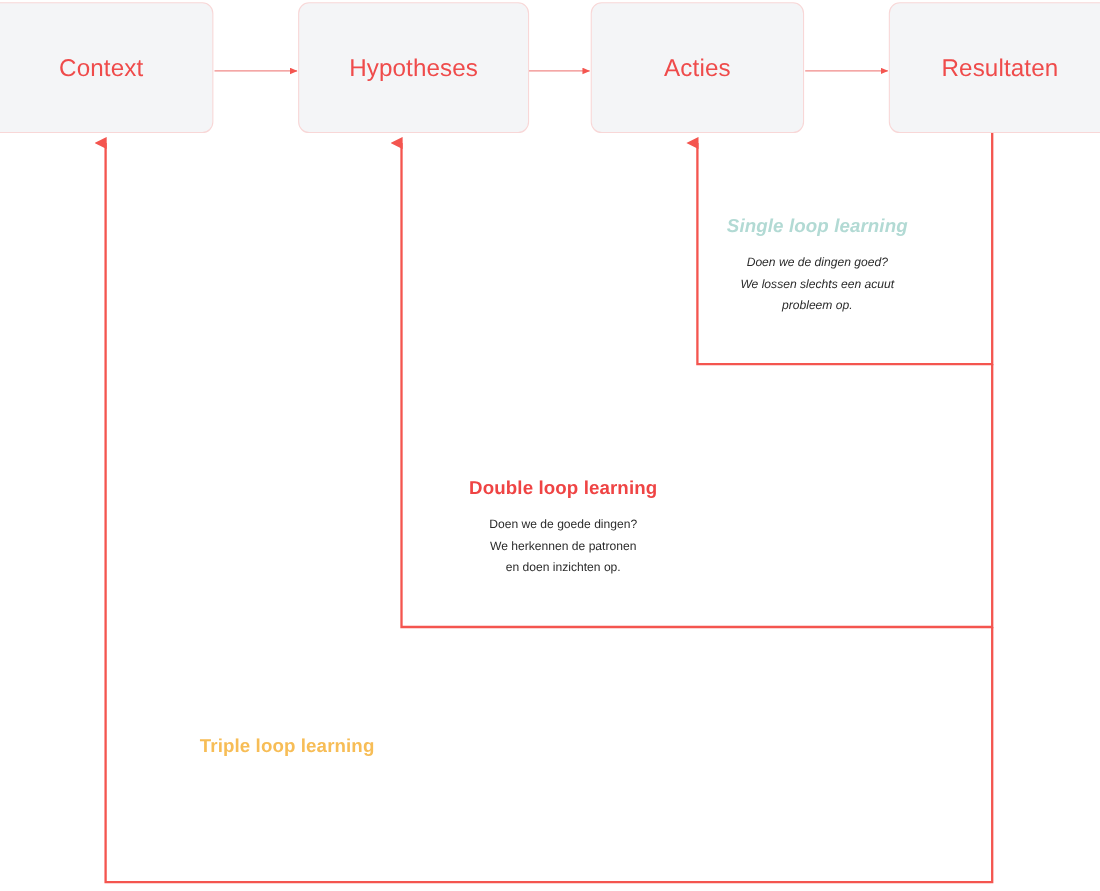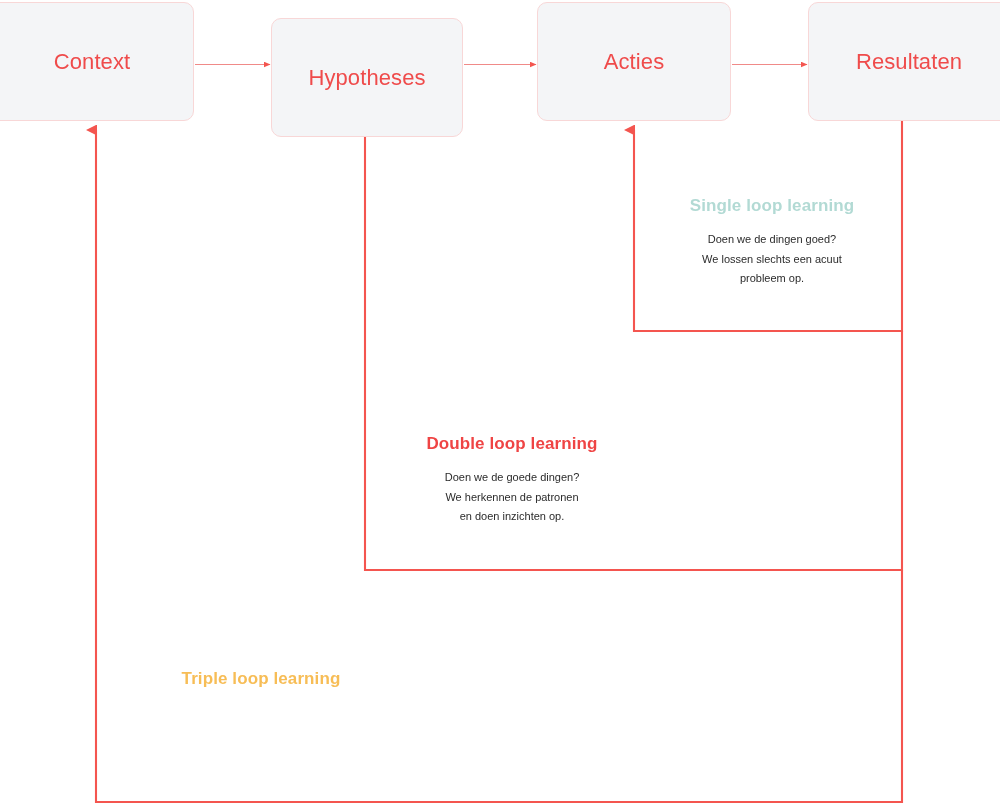--- a/index.html
+++ b/index.html
@@ -42,7 +42,7 @@
     text-align: center;
   }
   #box-context     { left: -10px;  width: 204px; }
-  #box-hypotheses  { left: 271px;  width: 192px; margin-top: 16px; }
+  #box-hypotheses  { left: 271px;  width: 210px; }
   #box-acties      { left: 537px;  width: 194px; }
   #box-resultaten  { left: 808px;  width: 202px; }
 

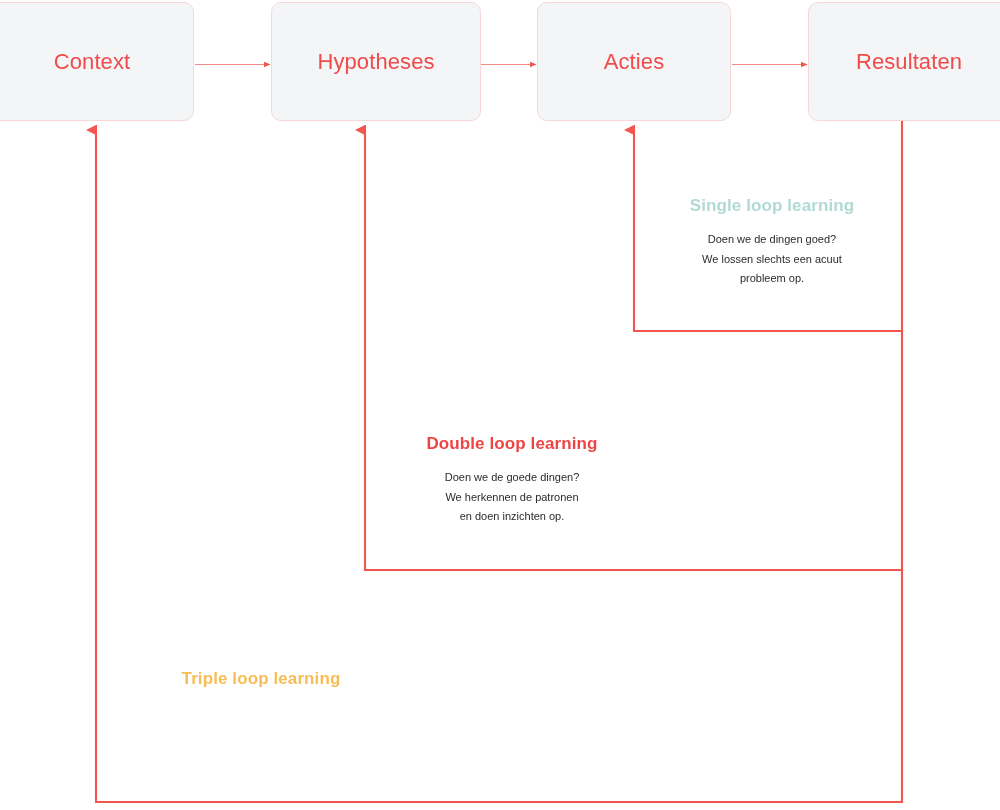--- a/index.html
+++ b/index.html
@@ -74,7 +74,7 @@
     line-height: 19.5px;
     margin: 0;
   }
-  #loop-single { left: 642px; top: 196px; width: 260px; }
+  #loop-single { left: 613px; top: 196px; width: 260px; font-style: italic; }
   #loop-double { left: 382px; top: 434px; width: 260px; }
   #loop-triple { left: 131px; top: 669px; width: 260px; }
 </style>

